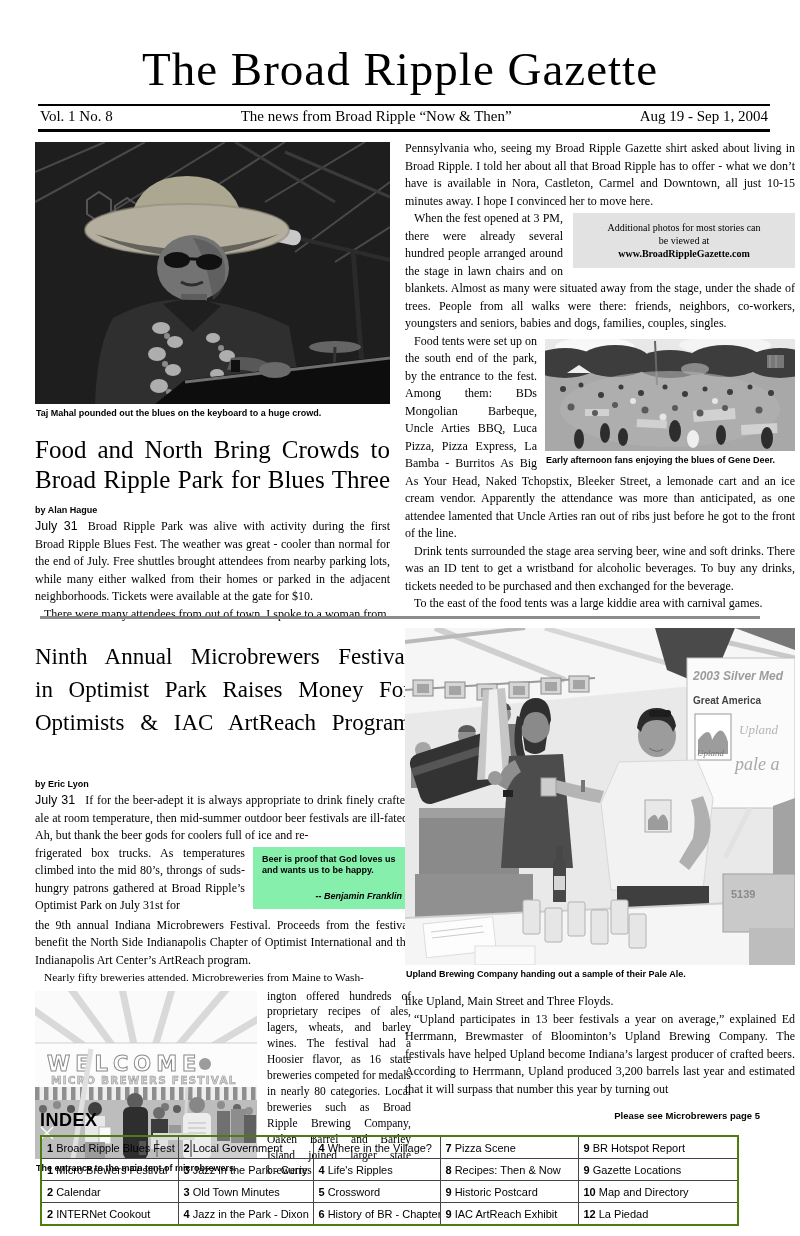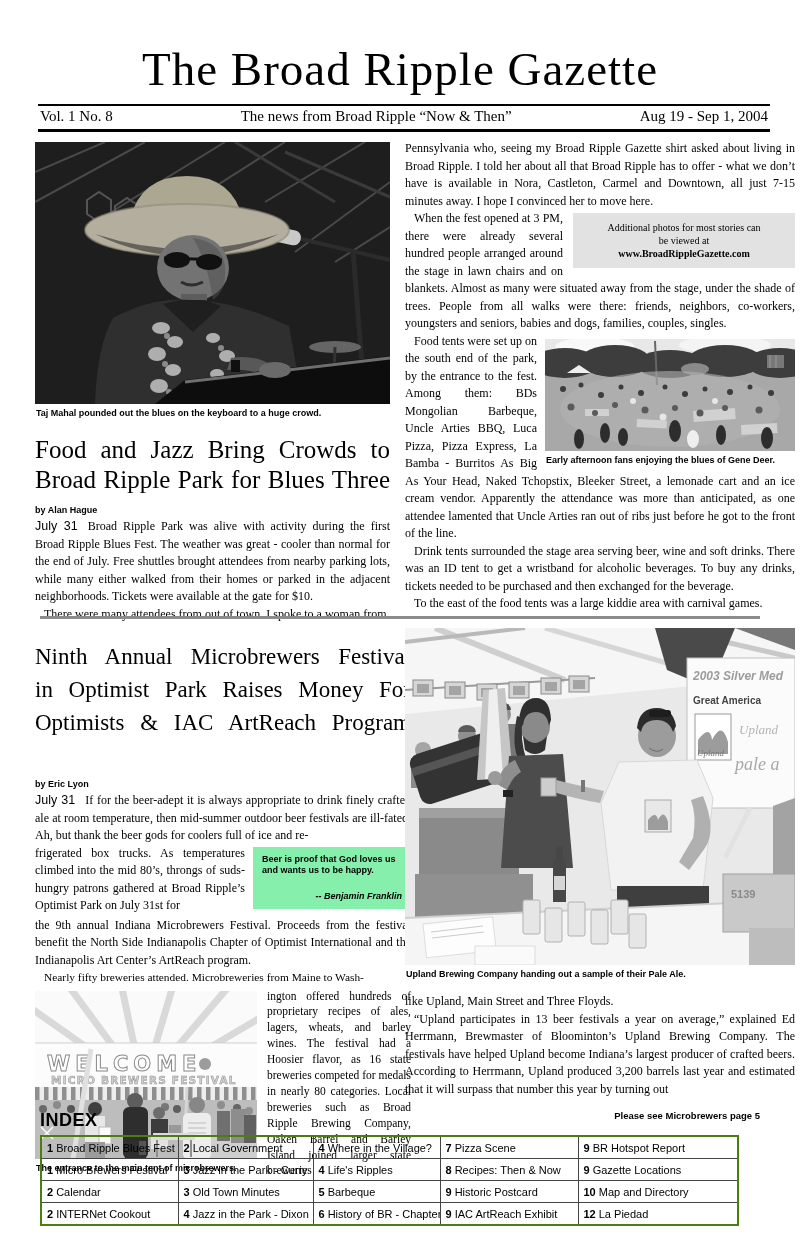--- a/index.html
+++ b/index.html
@@ -135,7 +135,7 @@
   </div>
 
   <div class="col tr">
-    <p class="body">Pennsylvania who, seeing my Broad Ripple Gazette shirt asked about living in Broad Ripple. I told her about all that Broad Ripple has to offer - what we don’t have is available in Nora, Castleton, Carmel and Downtown, all just 7-15 minutes away. I hope I convinced her to move here.</p>
+    <p class="body">Pennsylvania who, seeing my Broad Ripple Gazette shirt asked about living in Broad Ripple. I told her about all that Broad Ripple has to offer - what we don’t have is available in Nora, Castleton, Carmel and Downtown, all just 10-15 minutes away. I hope I convinced her to move here.</p>
 
     <div class="promo">
       <div>Additional photos for most stories can</div>

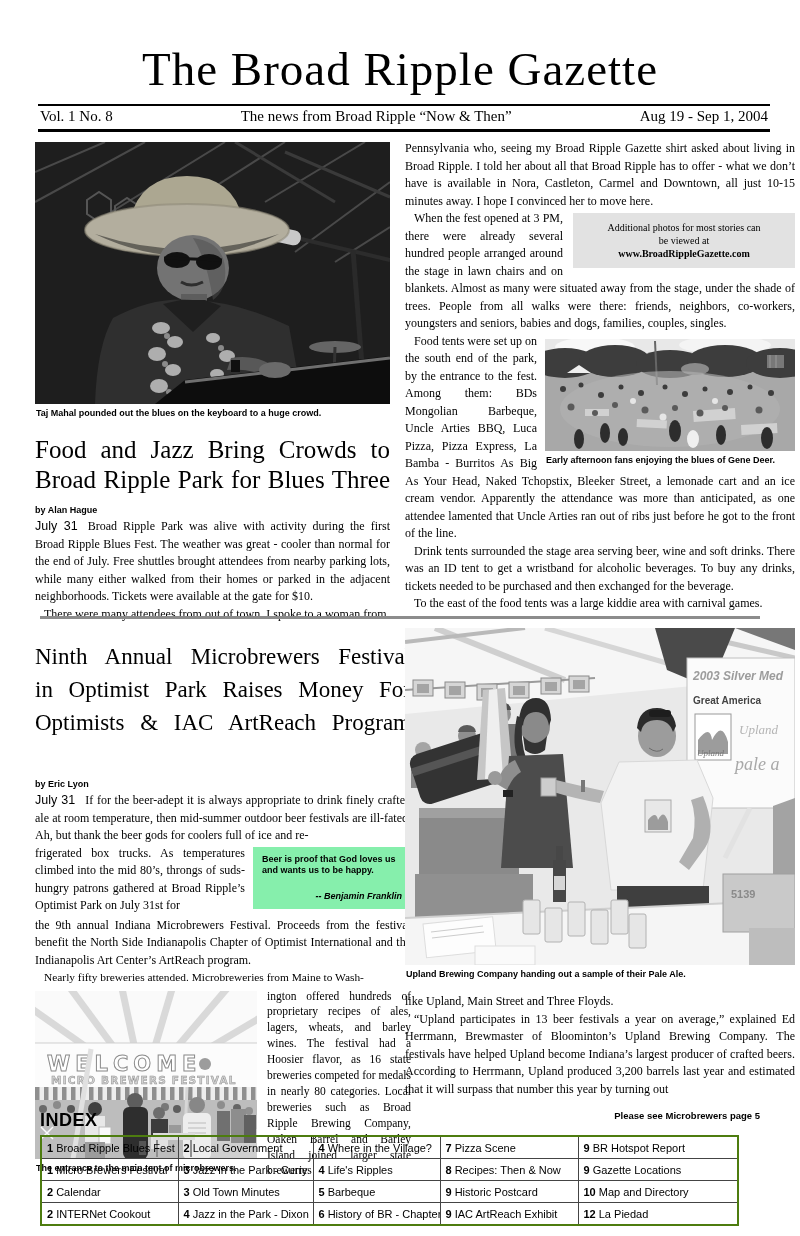--- a/index.html
+++ b/index.html
@@ -126,7 +126,7 @@
     <div class="caption">Taj Mahal pounded out the blues on the keyboard to a huge crowd.</div>
 
     <div class="headline1">
-      <div class="hl">Food and Jazz Bring Crowds to</div>
+      <div class="hl">Food and North Bring Crowds to</div>
       <div class="hl">Broad Ripple Park for Blues Three</div>
     </div>
     <div class="byline">by Alan Hague</div>

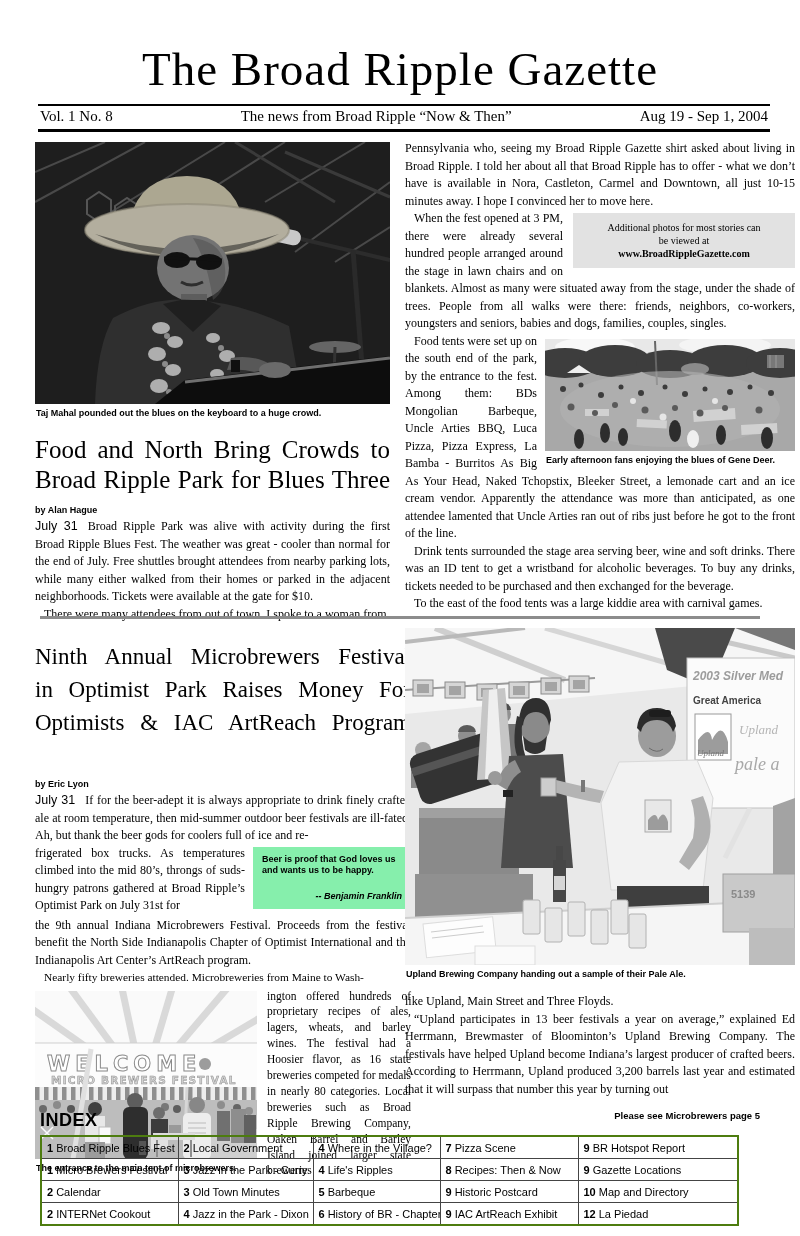--- a/index.html
+++ b/index.html
@@ -440,7 +440,7 @@
       <tr>
         <td><b>2</b><span>Calendar</span></td>
         <td><b>3</b><span>Old Town Minutes</span></td>
-        <td><b>5</b><span>Barbeque</span></td>
+        <td><b>5</b><span>Crossword</span></td>
         <td><b>9</b><span>Historic Postcard</span></td>
         <td><b>10</b><span>Map and Directory</span></td>
       </tr>

